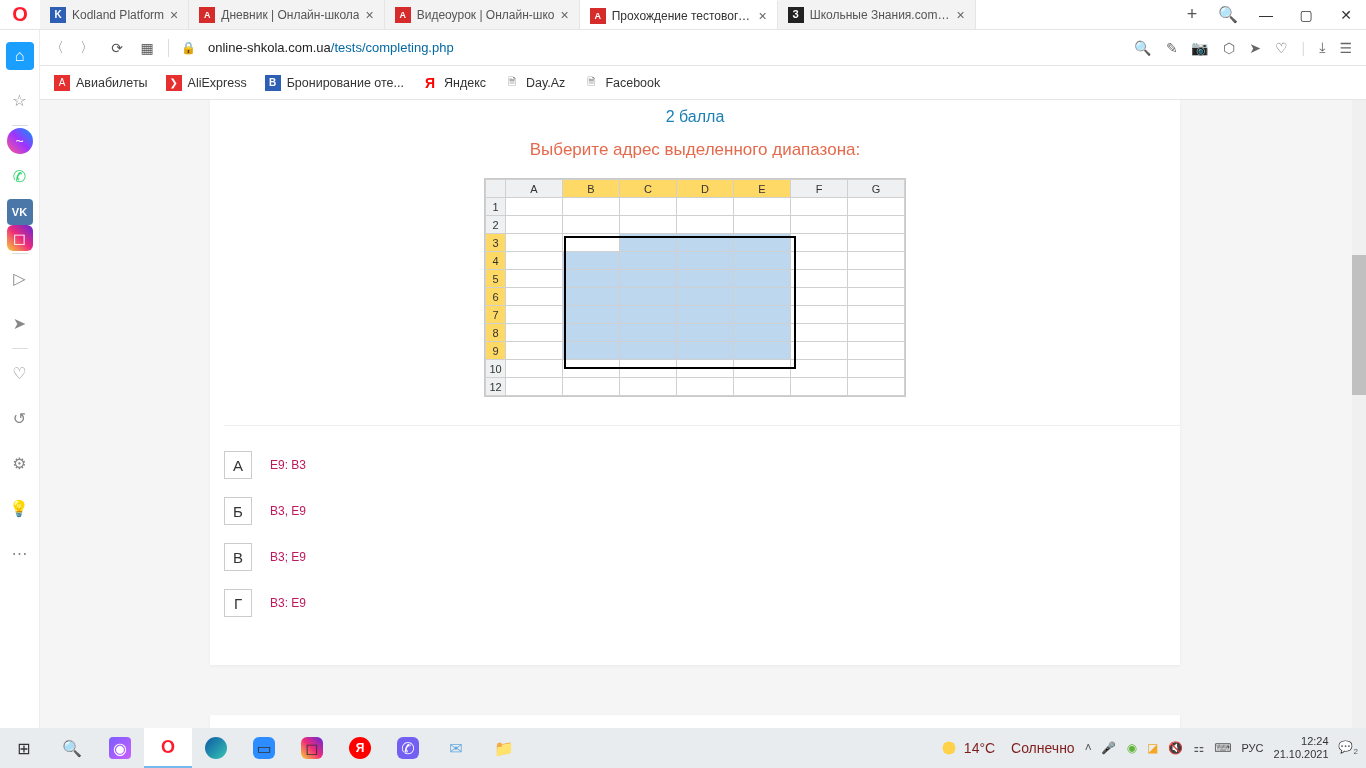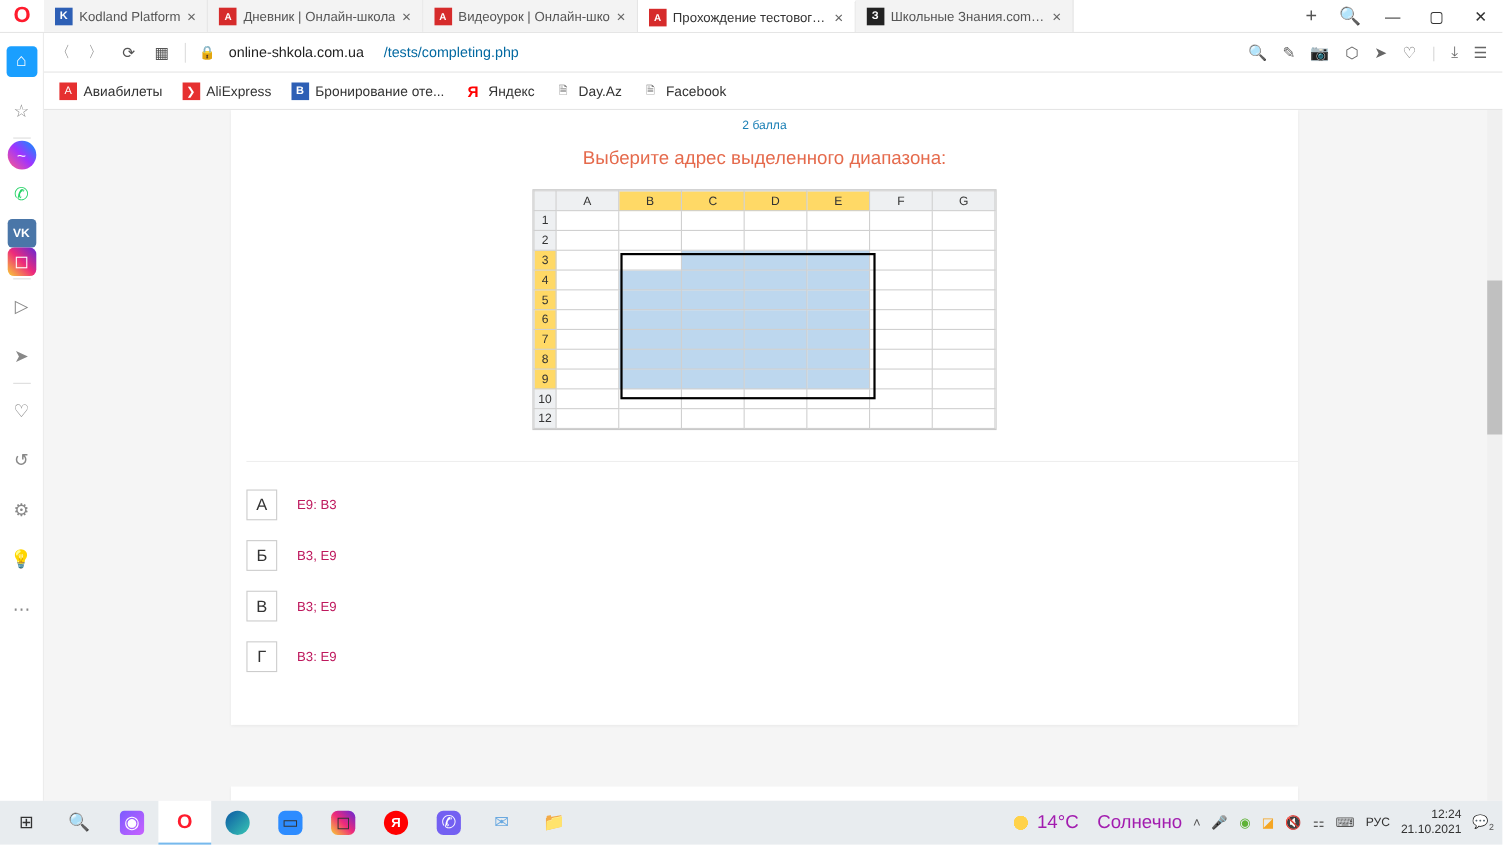--- a/index.html
+++ b/index.html
@@ -29,7 +29,7 @@
 .nav-ico.dark { color:#555;}
 .addr-sep { width:1px; height:18px; background:#ddd;}
 .lock { color:#333; font-size:12px;}
-.url { font-size:13px; color:#222; flex:1; display:flex; gap:18px;}
+.url { font-size:13px; color:#222; flex:1; display:flex; gap:0;}
 .url .domain { color:#222;}
 .url .path { color:#0369a1;}
 .addr-right { display:flex; gap:14px; align-items:center; padding-right:6px;}

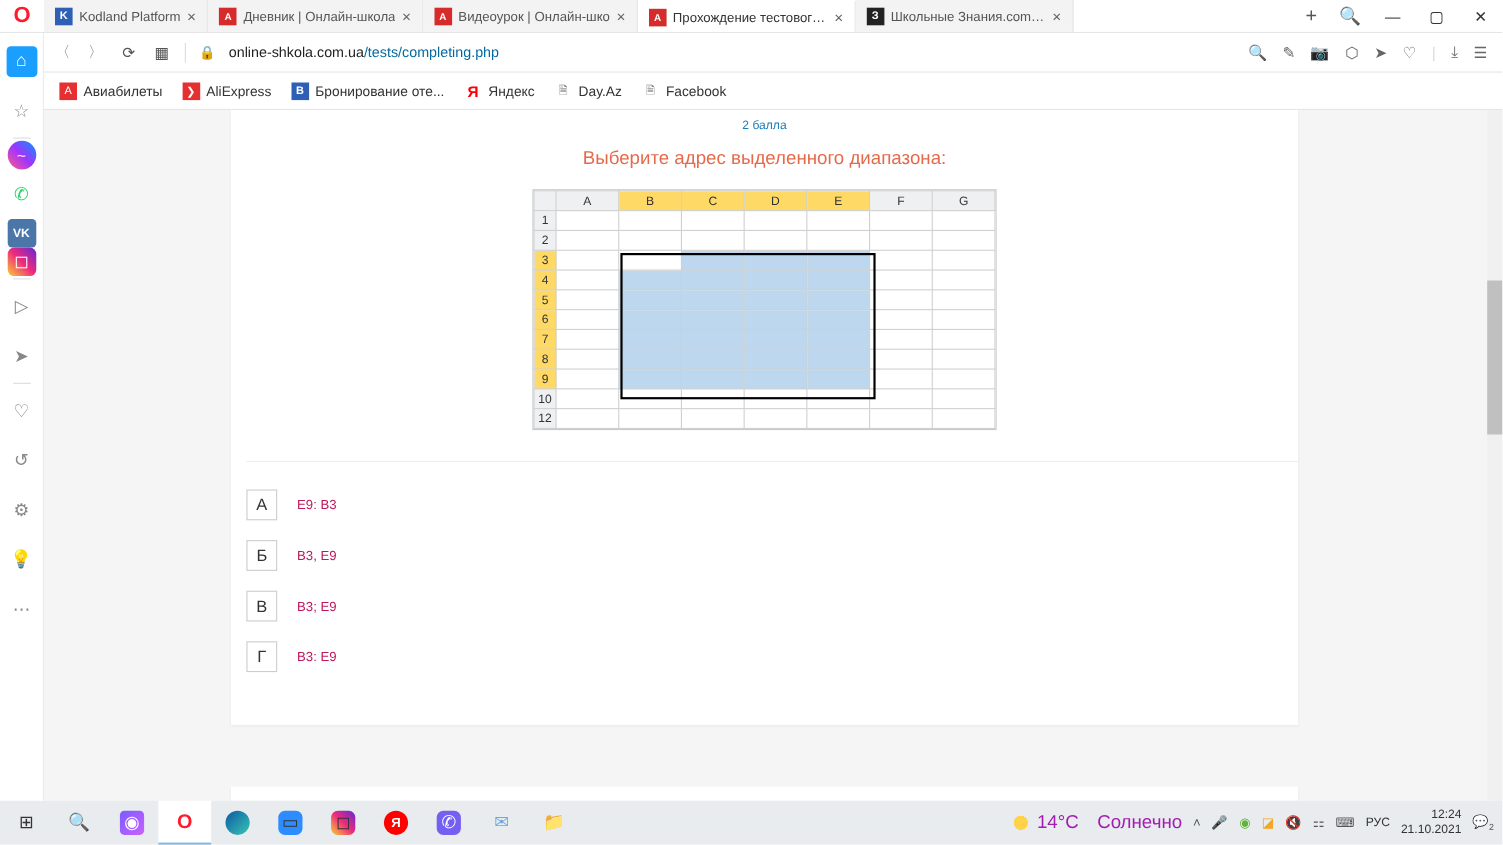--- a/index.html
+++ b/index.html
@@ -60,7 +60,7 @@
 .scrollthumb { position:absolute; right:0; top:155px; width:14px; height:140px; background:#c0c0c0;}
 .card { position:absolute; left:170px; top:0; width:970px; background:#fff; box-shadow:0 1px 3px rgba(0,0,0,.05);}
 .card2 { position:absolute; left:170px; top:615px; width:970px; height:20px; background:#fff; box-shadow:0 1px 3px rgba(0,0,0,.05);}
-.points { text-align:center; color:#1a7fb5; font-size:11px; padding-top:8px;}
+.points { text-align:center; color:#1a7fb5; font-size:16px; padding-top:8px;}
 .question { text-align:center; color:#e56a4c; font-size:17px; padding:14px 0 18px;}
 .sheet-wrap { display:flex; justify-content:center; padding-bottom:28px;}
 .sheet { border:1px solid #c9c9c9; background:#fff; }

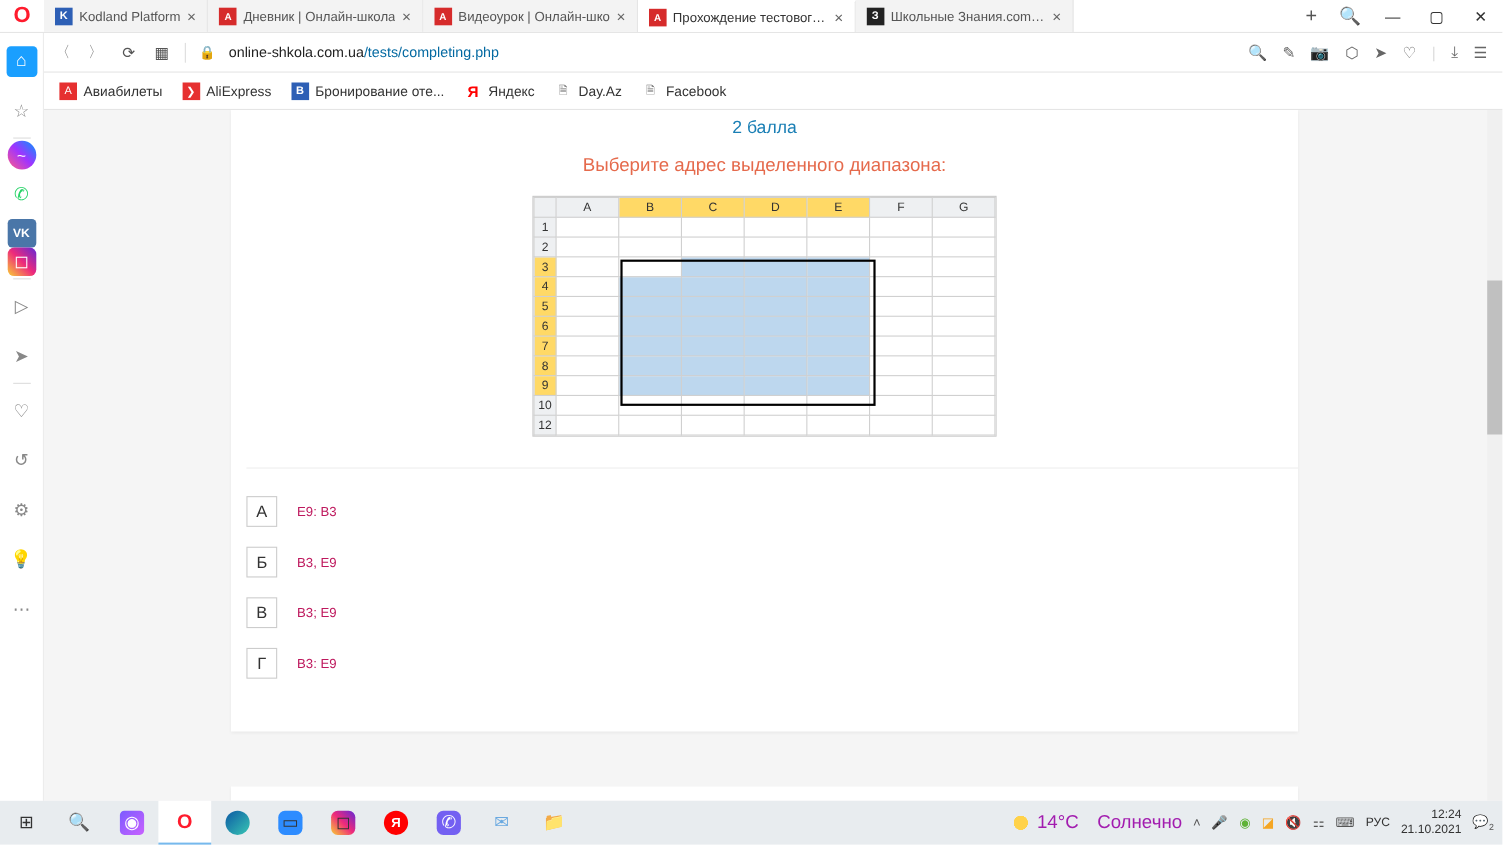--- a/index.html
+++ b/index.html
@@ -90,7 +90,7 @@
 .tb-btn.active { background:#fff; border-bottom:2px solid #76b9ed;}
 .tb-opera { color:#ff1b2d; font-size:18px; font-weight:bold;}
 .tb-right { margin-left:auto; display:flex; align-items:center; gap:10px; padding-right:8px; font-size:11px; color:#333;}
-.weather { display:flex; align-items:center; gap:6px; font-size:17px; color:#a21caf;}
+.weather { display:flex; align-items:center; gap:6px; font-size:14px; color:#7f1d1d;}
 .sun { width:18px; height:18px; background:radial-gradient(circle,#ffd24a 50%,transparent 52%); border-radius:50%;}
 .tray-ico { font-size:12px; color:#555;}
 .clock { text-align:right; line-height:1.2; font-size:11px;}

